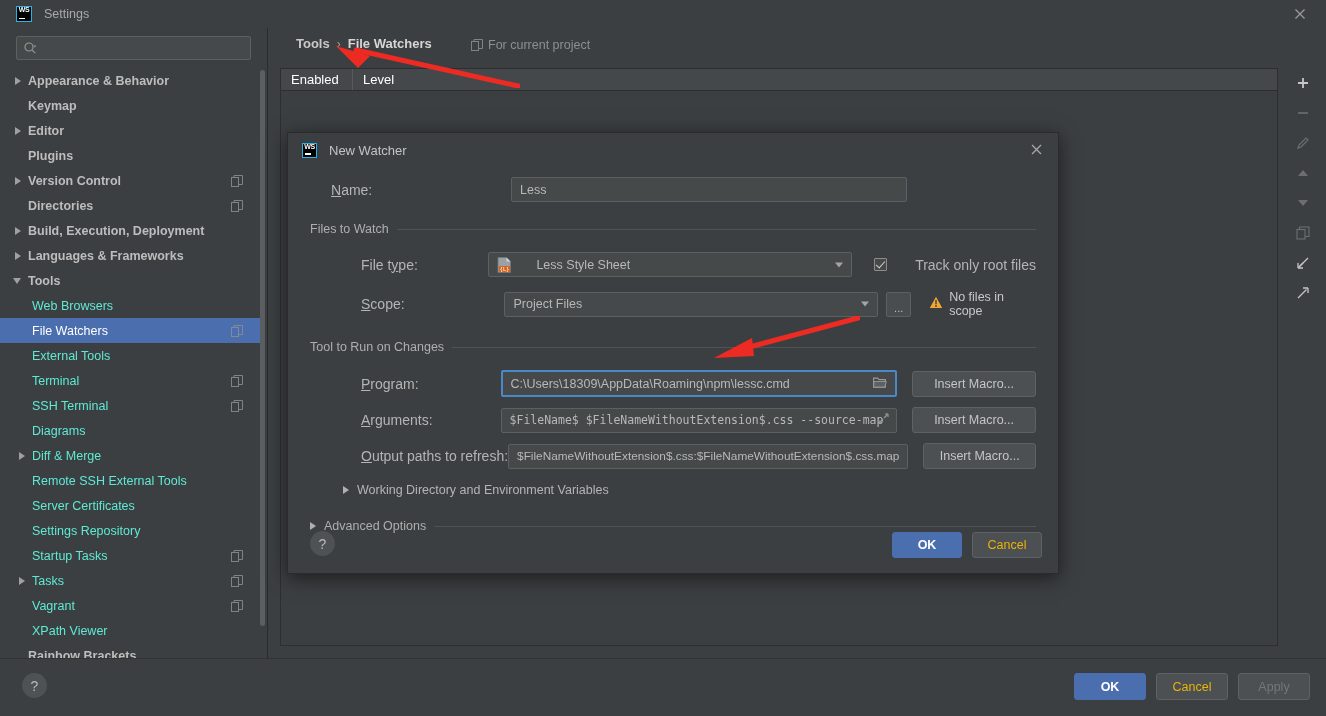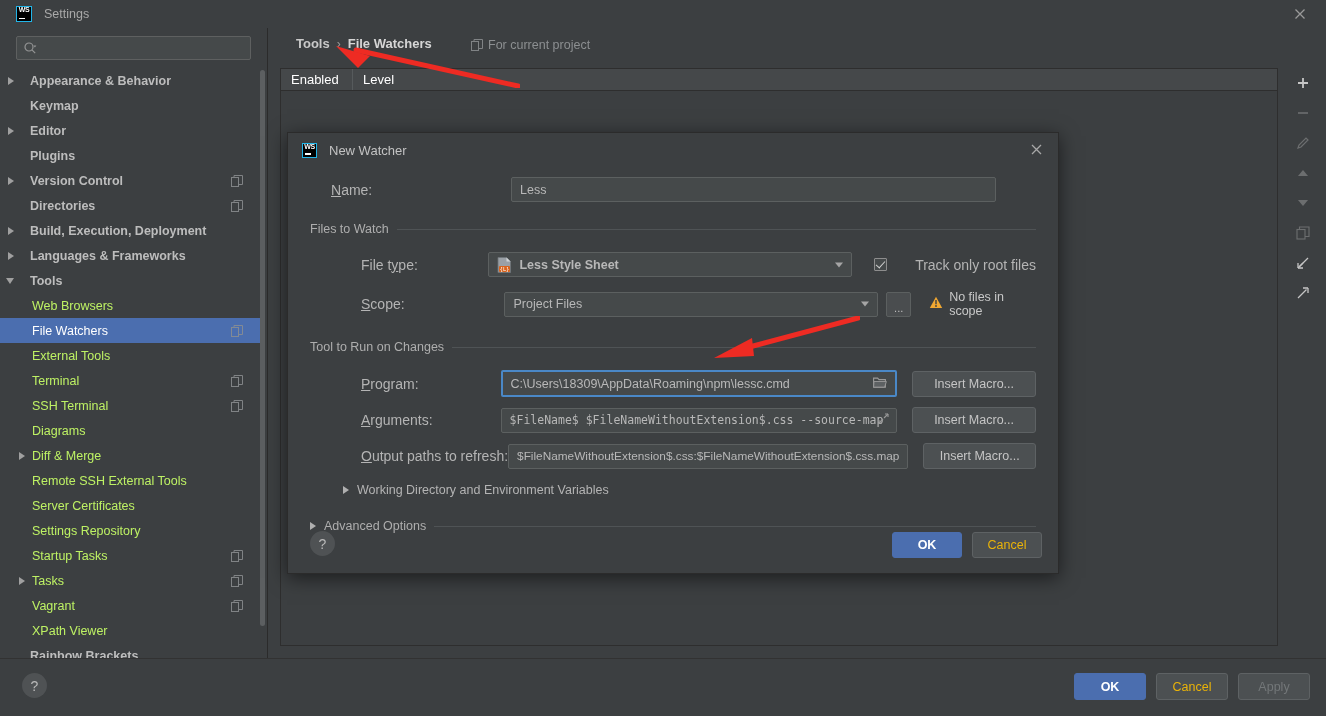--- a/index.html
+++ b/index.html
@@ -90,7 +90,7 @@
   }
   .tree-label { font-size: 12.5px; color: #bef264; white-space: nowrap; }
   .tree-item.bold .tree-label { font-weight: bold; color: #bdbdbd; }
-  .tree-item.lvl1 { padding-left: 5px; gap: 9px; }
+  .tree-item.lvl1 { padding-left: 12px; }
   .tree-item.lvl2 { padding-left: 36px; }
   .tree-item.lvl2 .arrow { margin-left: -20px; }
   .copy-badge {

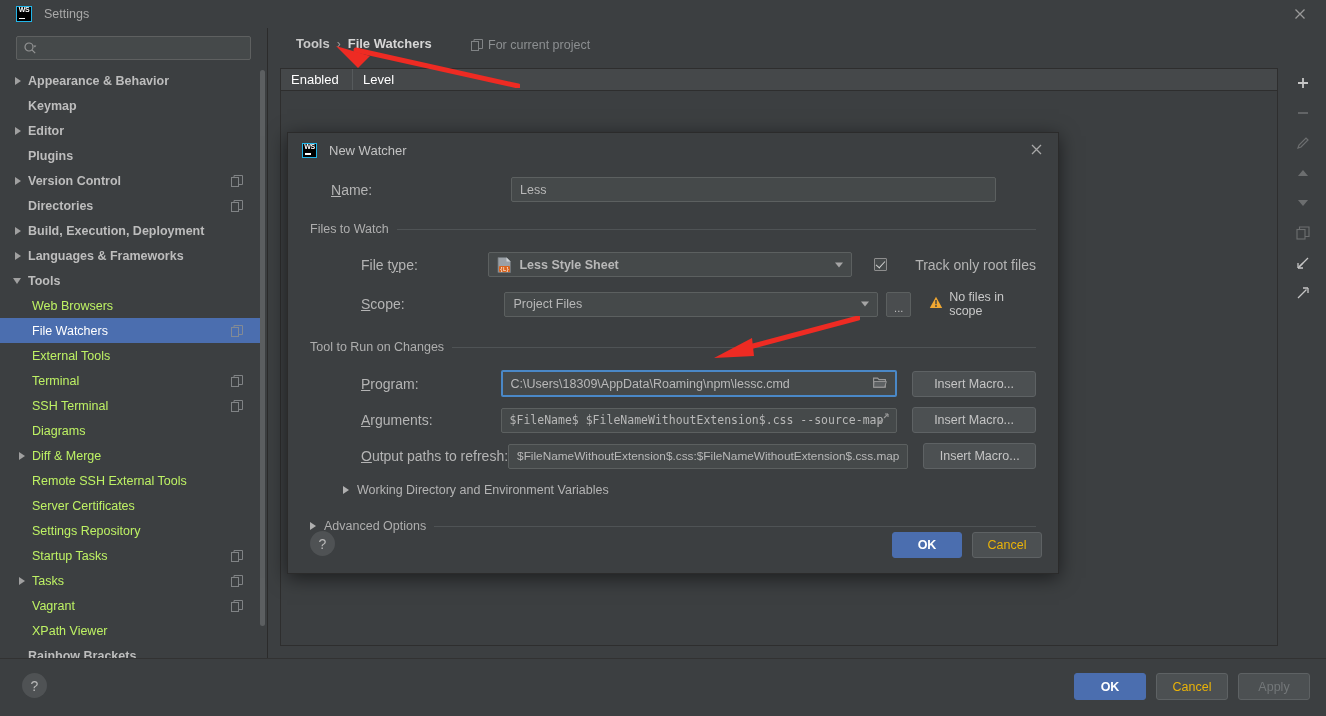--- a/index.html
+++ b/index.html
@@ -534,7 +534,7 @@
 
       <div class="row" style="margin-top:10px;">
         <div class="lbl" style="width:180px;"><u>N</u>ame:</div>
-        <div class="field" style="width:485px;">
+        <div class="field" style="width:396px;">
           <span class="val">Less</span>
         </div>
       </div>

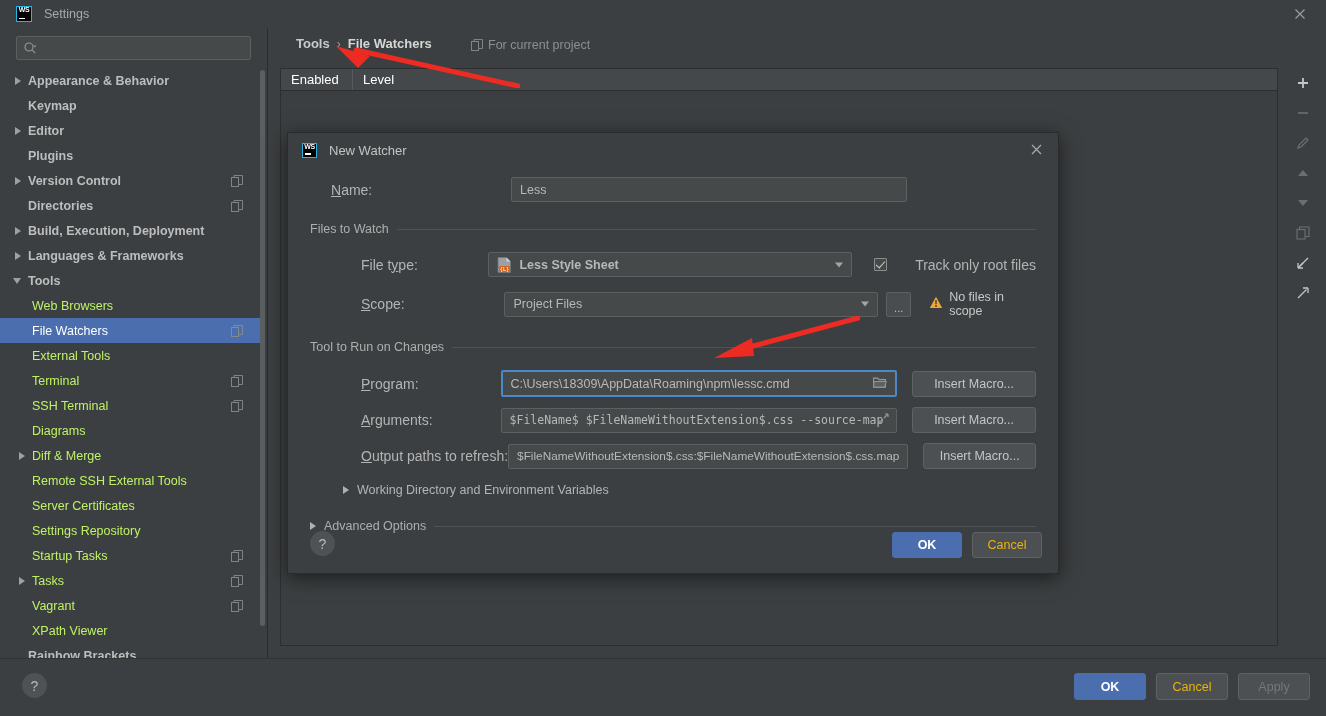--- a/index.html
+++ b/index.html
@@ -555,7 +555,7 @@
               <text x="7.5" y="14" font-size="5.4" fill="#ffffff" text-anchor="middle" font-family="DejaVu Sans, sans-serif">{L}</text>
             </svg>
           </span>
-          <span class="val" style="margin-left:7px;font-weight:bold;">Less Style Sheet</span>
+          <span class="val" style="margin-left:24px;">Less Style Sheet</span>
           <span class="combo-arrow"></span>
         </div>
         <div class="row" style="margin-left:22px;gap:7px;">

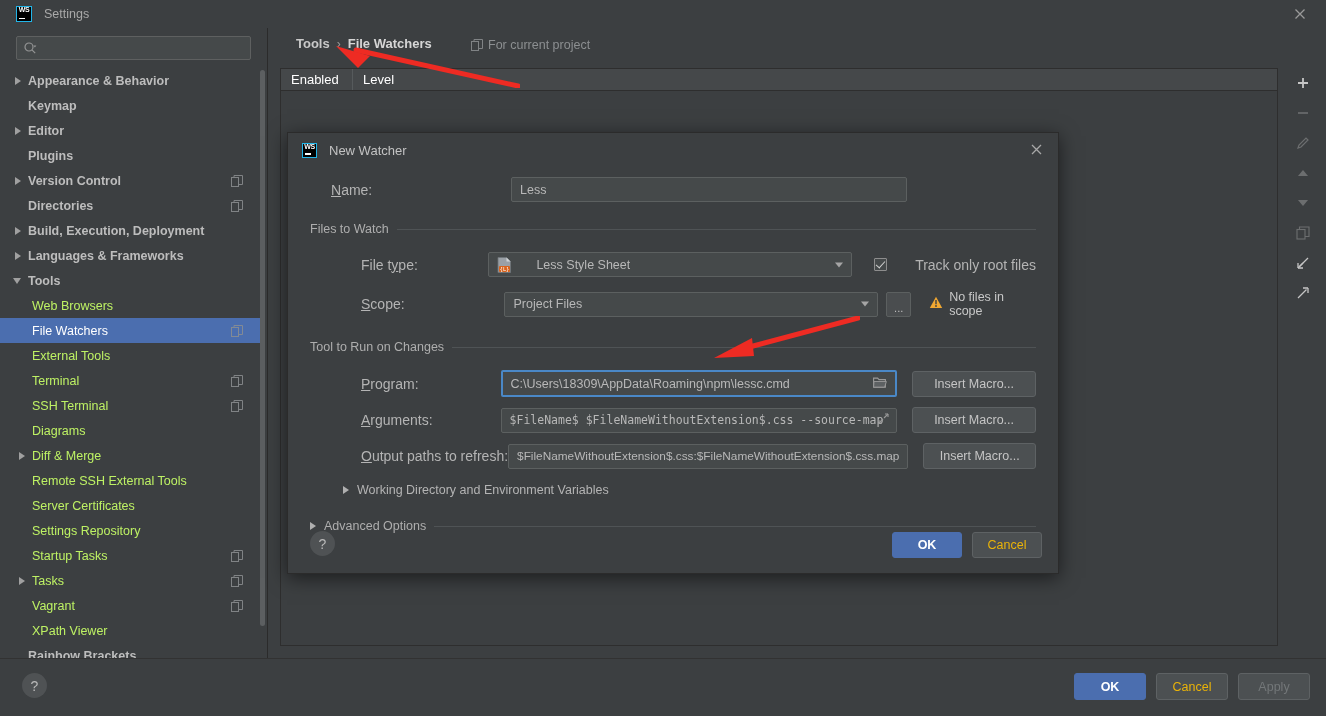--- a/index.html
+++ b/index.html
@@ -88,7 +88,7 @@
     border-top: 6px solid #a0a0a0;
     border-left: 4.5px solid transparent; border-right: 4.5px solid transparent;
   }
-  .tree-label { font-size: 12.5px; color: #bef264; white-space: nowrap; }
+  .tree-label { font-size: 12.5px; color: #5eead4; white-space: nowrap; }
   .tree-item.bold .tree-label { font-weight: bold; color: #bdbdbd; }
   .tree-item.lvl1 { padding-left: 12px; }
   .tree-item.lvl2 { padding-left: 36px; }

